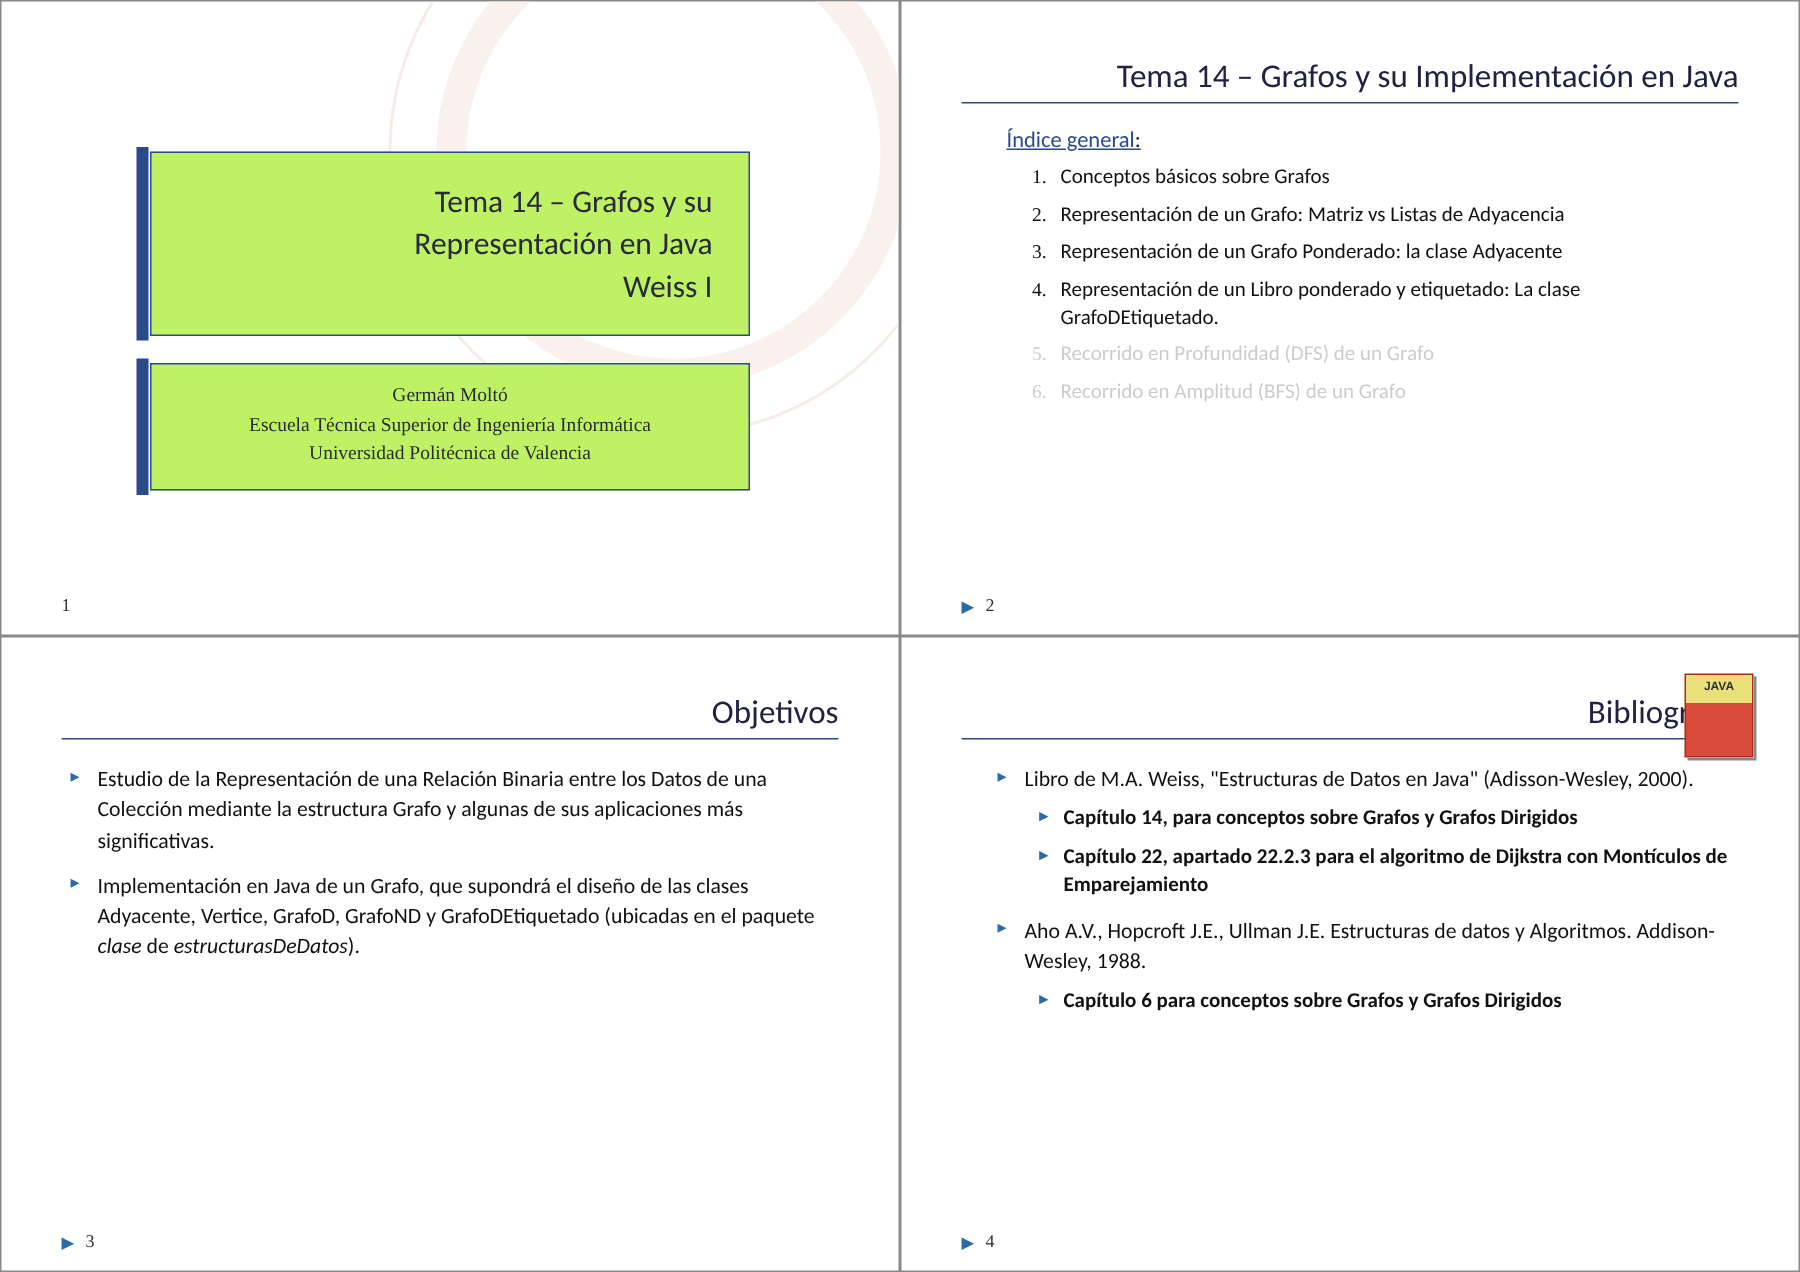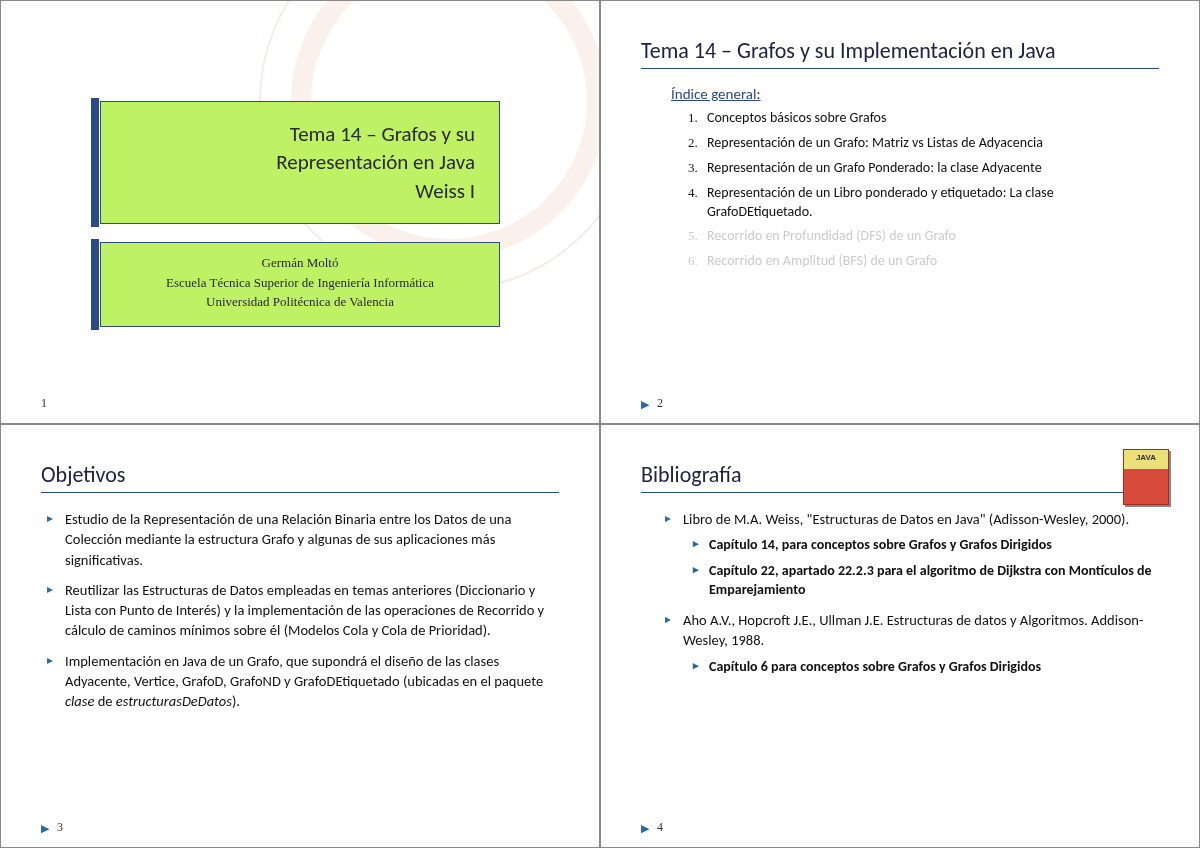--- a/index.html
+++ b/index.html
@@ -86,6 +86,7 @@
     border-bottom: 1.5px solid #2a4a8a;
     padding-bottom: 4px;
     margin-bottom: 16px;
+    text-align: right;
   }
   .slide2-heading { margin-top: 6px; }
   

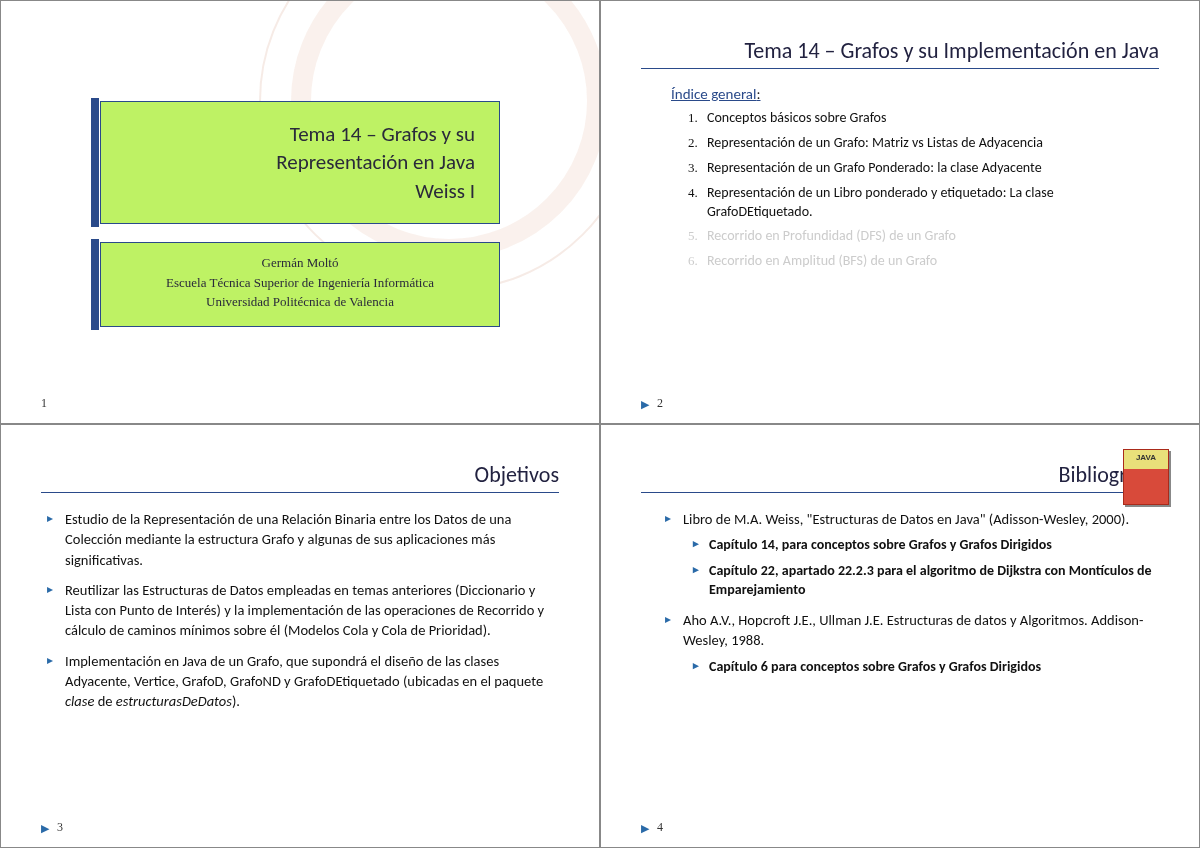--- a/index.html
+++ b/index.html
@@ -246,7 +246,6 @@
     <h2 class="slide-heading">Objetivos</h2>
     <ul class="body-list" id="obj-list">
         <li>Estudio de la Representación de una Relación Binaria entre los Datos de una Colección mediante la estructura Grafo y algunas de sus aplicaciones más significativas.</li>
-        <li>Reutilizar las Estructuras de Datos empleadas en temas anteriores (Diccionario y Lista con Punto de Interés) y la implementación de las operaciones de Recorrido y cálculo de caminos mínimos sobre él (Modelos Cola y Cola de Prioridad).</li>
         <li>Implementación en Java de un Grafo, que supondrá el diseño de las clases Adyacente, Vertice, GrafoD, GrafoND y GrafoDEtiquetado (ubicadas en el paquete <span class="italic">clase</span> de <span class="italic">estructurasDeDatos</span>).</li>
       </ul>
 

